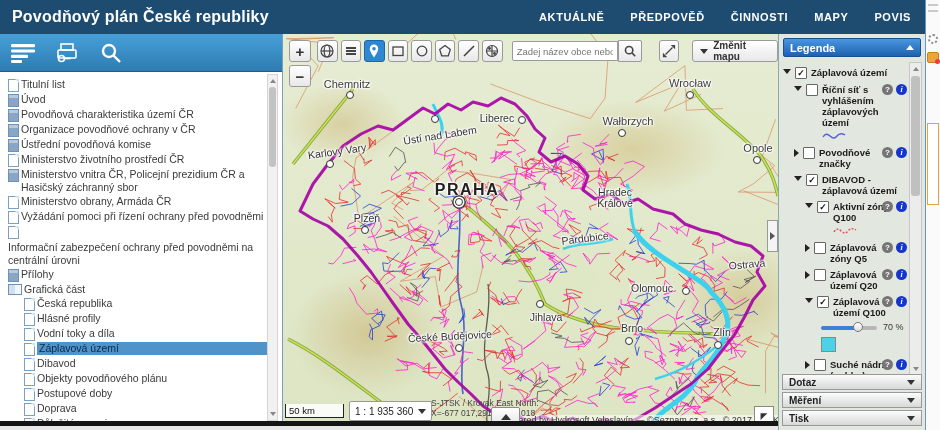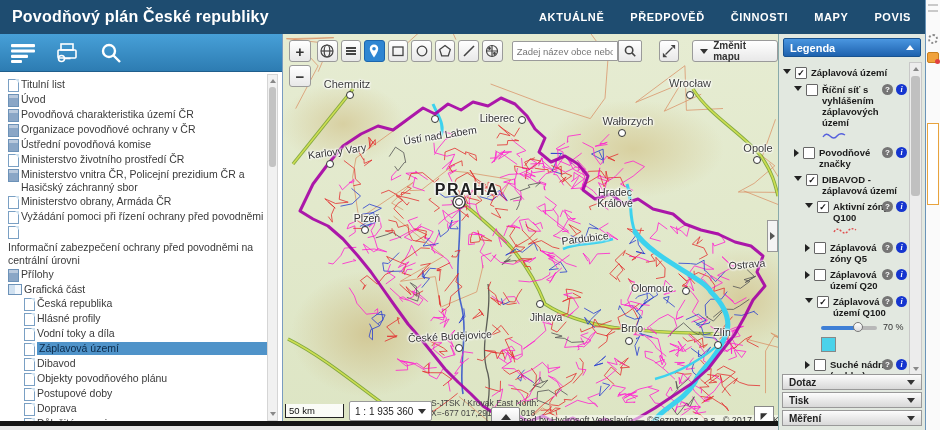--- a/index.html
+++ b/index.html
@@ -816,11 +816,11 @@
           <span class="tri-d"></span>
         </div>
         <div class="panelbar">
+          <span>Měření</span>
+          <span class="tri-d"></span>
+        </div>
+        <div class="panelbar">
           <span>Tisk</span>
-          <span class="tri-d"></span>
-        </div>
-        <div class="panelbar">
-          <span>Měření</span>
           <span class="tri-d"></span>
         </div>
       </div>

